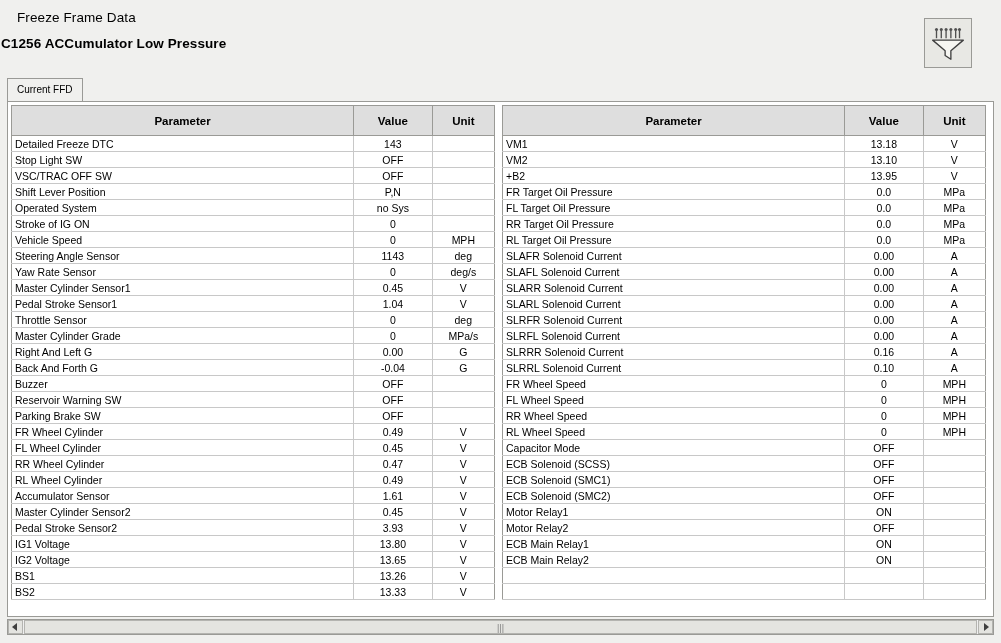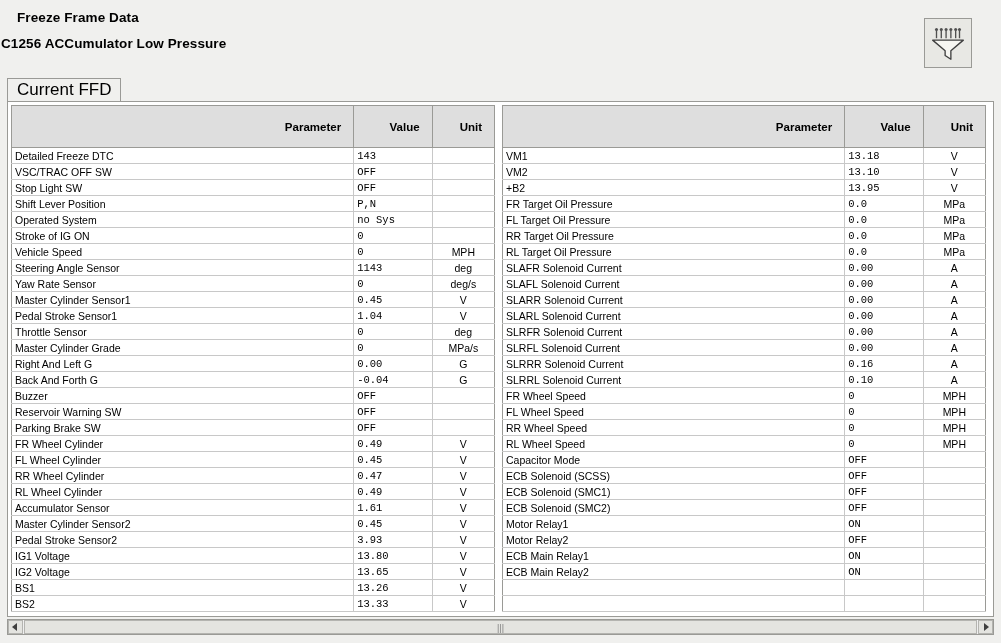--- a/index.html
+++ b/index.html
@@ -35,7 +35,7 @@
     left: 9px;
     top: 10px;
     font-size: 13.5px;
-    font-weight: bold;
+    font-weight: normal;
     letter-spacing: 0.1px;
     padding-left: 8px;
   }

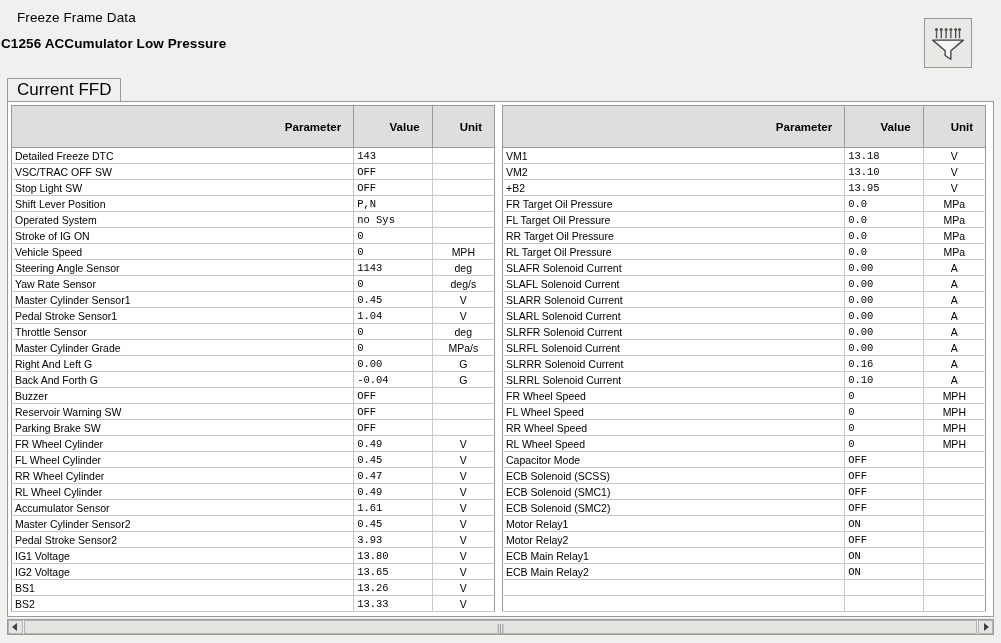--- a/index.html
+++ b/index.html
@@ -80,7 +80,7 @@
     height: 23px;
     padding: 0 9px;
     line-height: 22px;
-    font-size: 17px;
+    font-size: 10px;
     background: #f0f0ee;
     border: 1px solid #9a9a96;
     border-bottom: none;

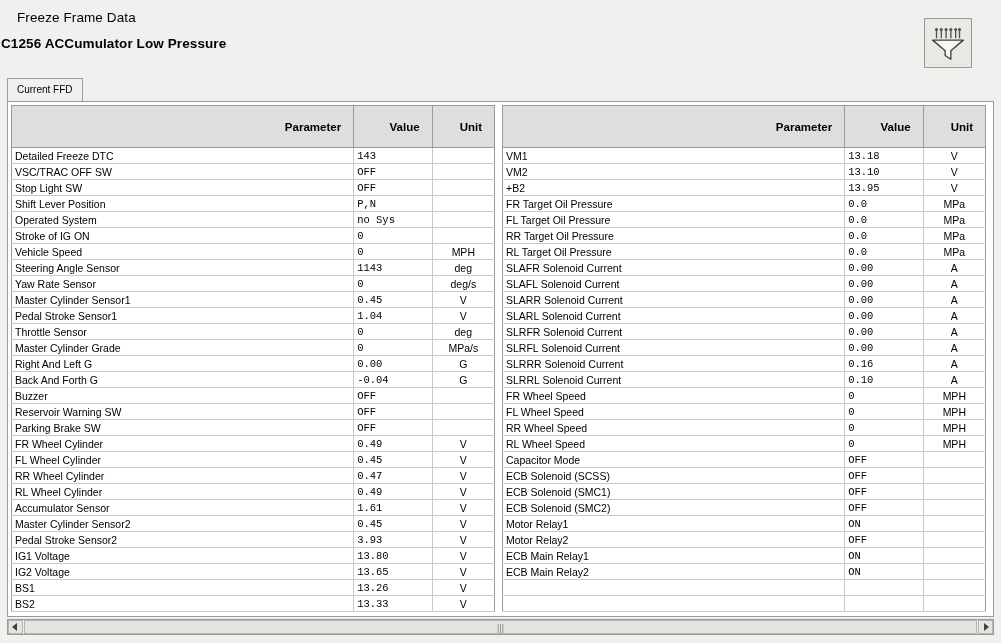--- a/index.html
+++ b/index.html
@@ -126,8 +126,8 @@
     height: 17px;
     font-size: 11.5px;
     font-weight: bold;
-    text-align: right;
-    padding: 12px;
+    text-align: center;
+    padding: 6px;
   }
   table.grid td {
     border: 1px solid #c8c8c8;

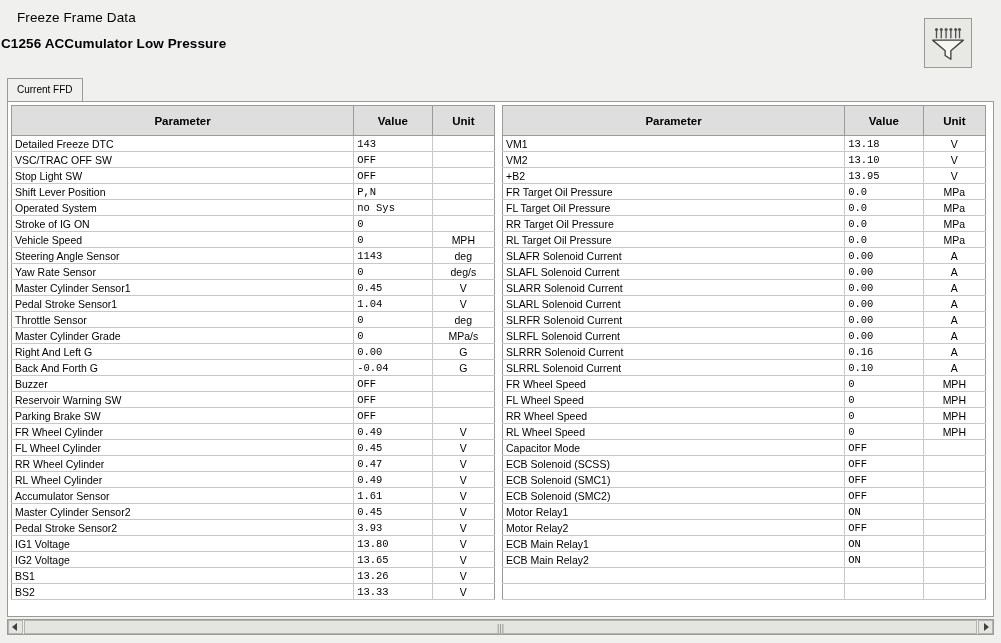--- a/index.html
+++ b/index.html
@@ -141,7 +141,7 @@
   table.grid tr td:first-child { border-left: 1px solid #9a9a96; margin-top: 8px; }
   table.grid tr td:last-child { border-right: 1px solid #9a9a96; }
   td.c-param { text-align: left; }
-  td.c-value { text-align: left; font-family: Liberation Mono, monospace; }
+  td.c-value { text-align: center; }
   td.c-unit  { text-align: center; }
   col.w-param { width: 340px; }
   col.w-value { width: 78px; }

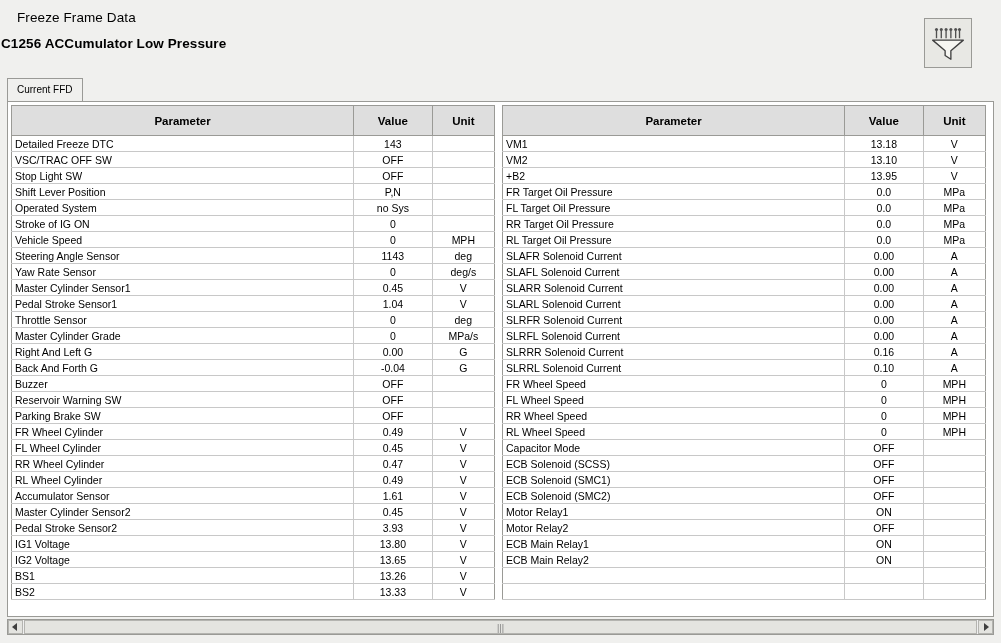--- a/index.html
+++ b/index.html
@@ -250,12 +250,12 @@
               <td class="c-unit"></td>
             </tr>
             <tr>
+              <td class="c-param">Stop Light SW</td>
+              <td class="c-value">OFF</td>
+              <td class="c-unit"></td>
+            </tr>
+            <tr>
               <td class="c-param">VSC/TRAC OFF SW</td>
-              <td class="c-value">OFF</td>
-              <td class="c-unit"></td>
-            </tr>
-            <tr>
-              <td class="c-param">Stop Light SW</td>
               <td class="c-value">OFF</td>
               <td class="c-unit"></td>
             </tr>

